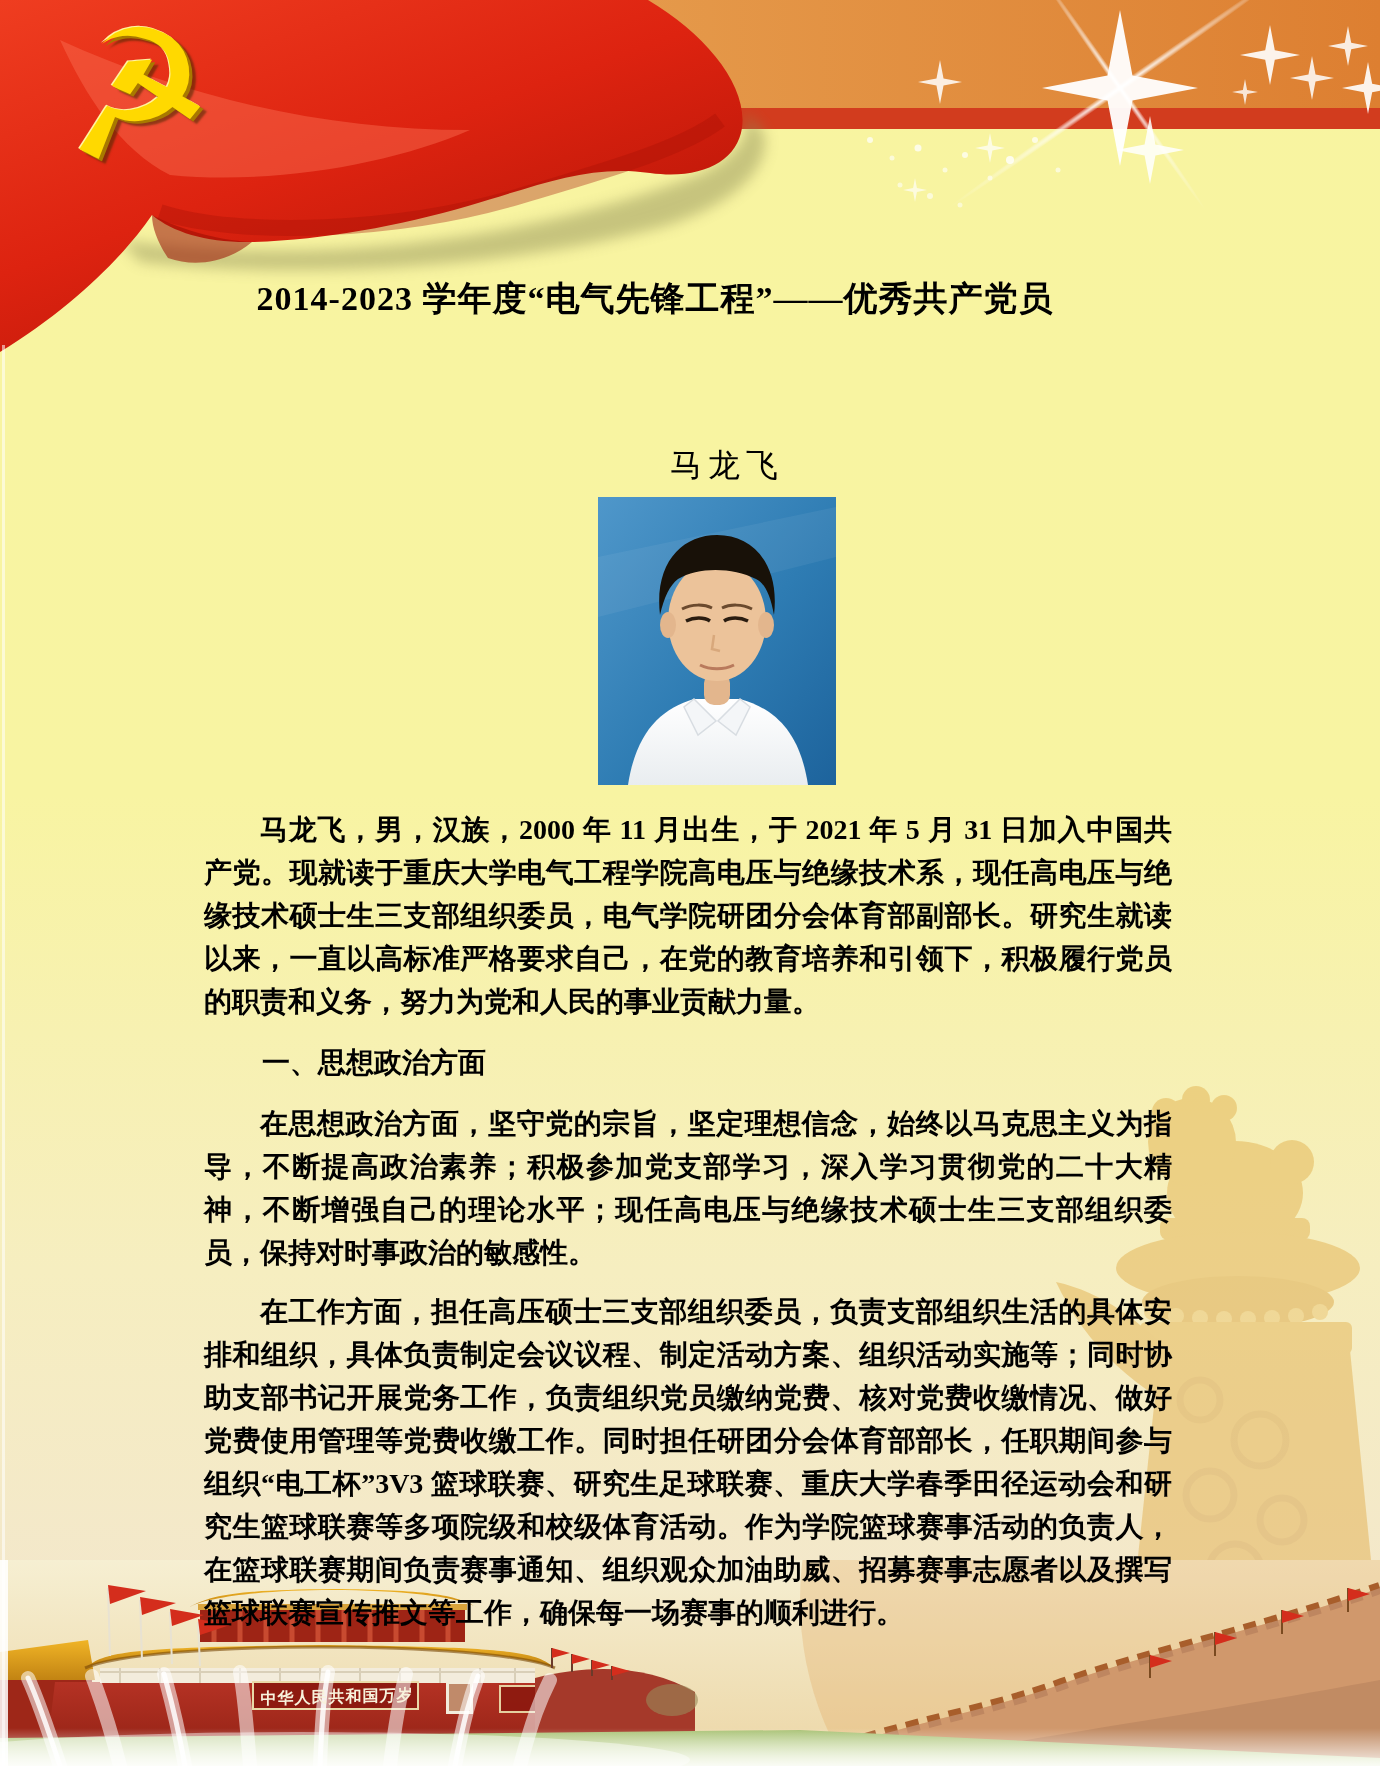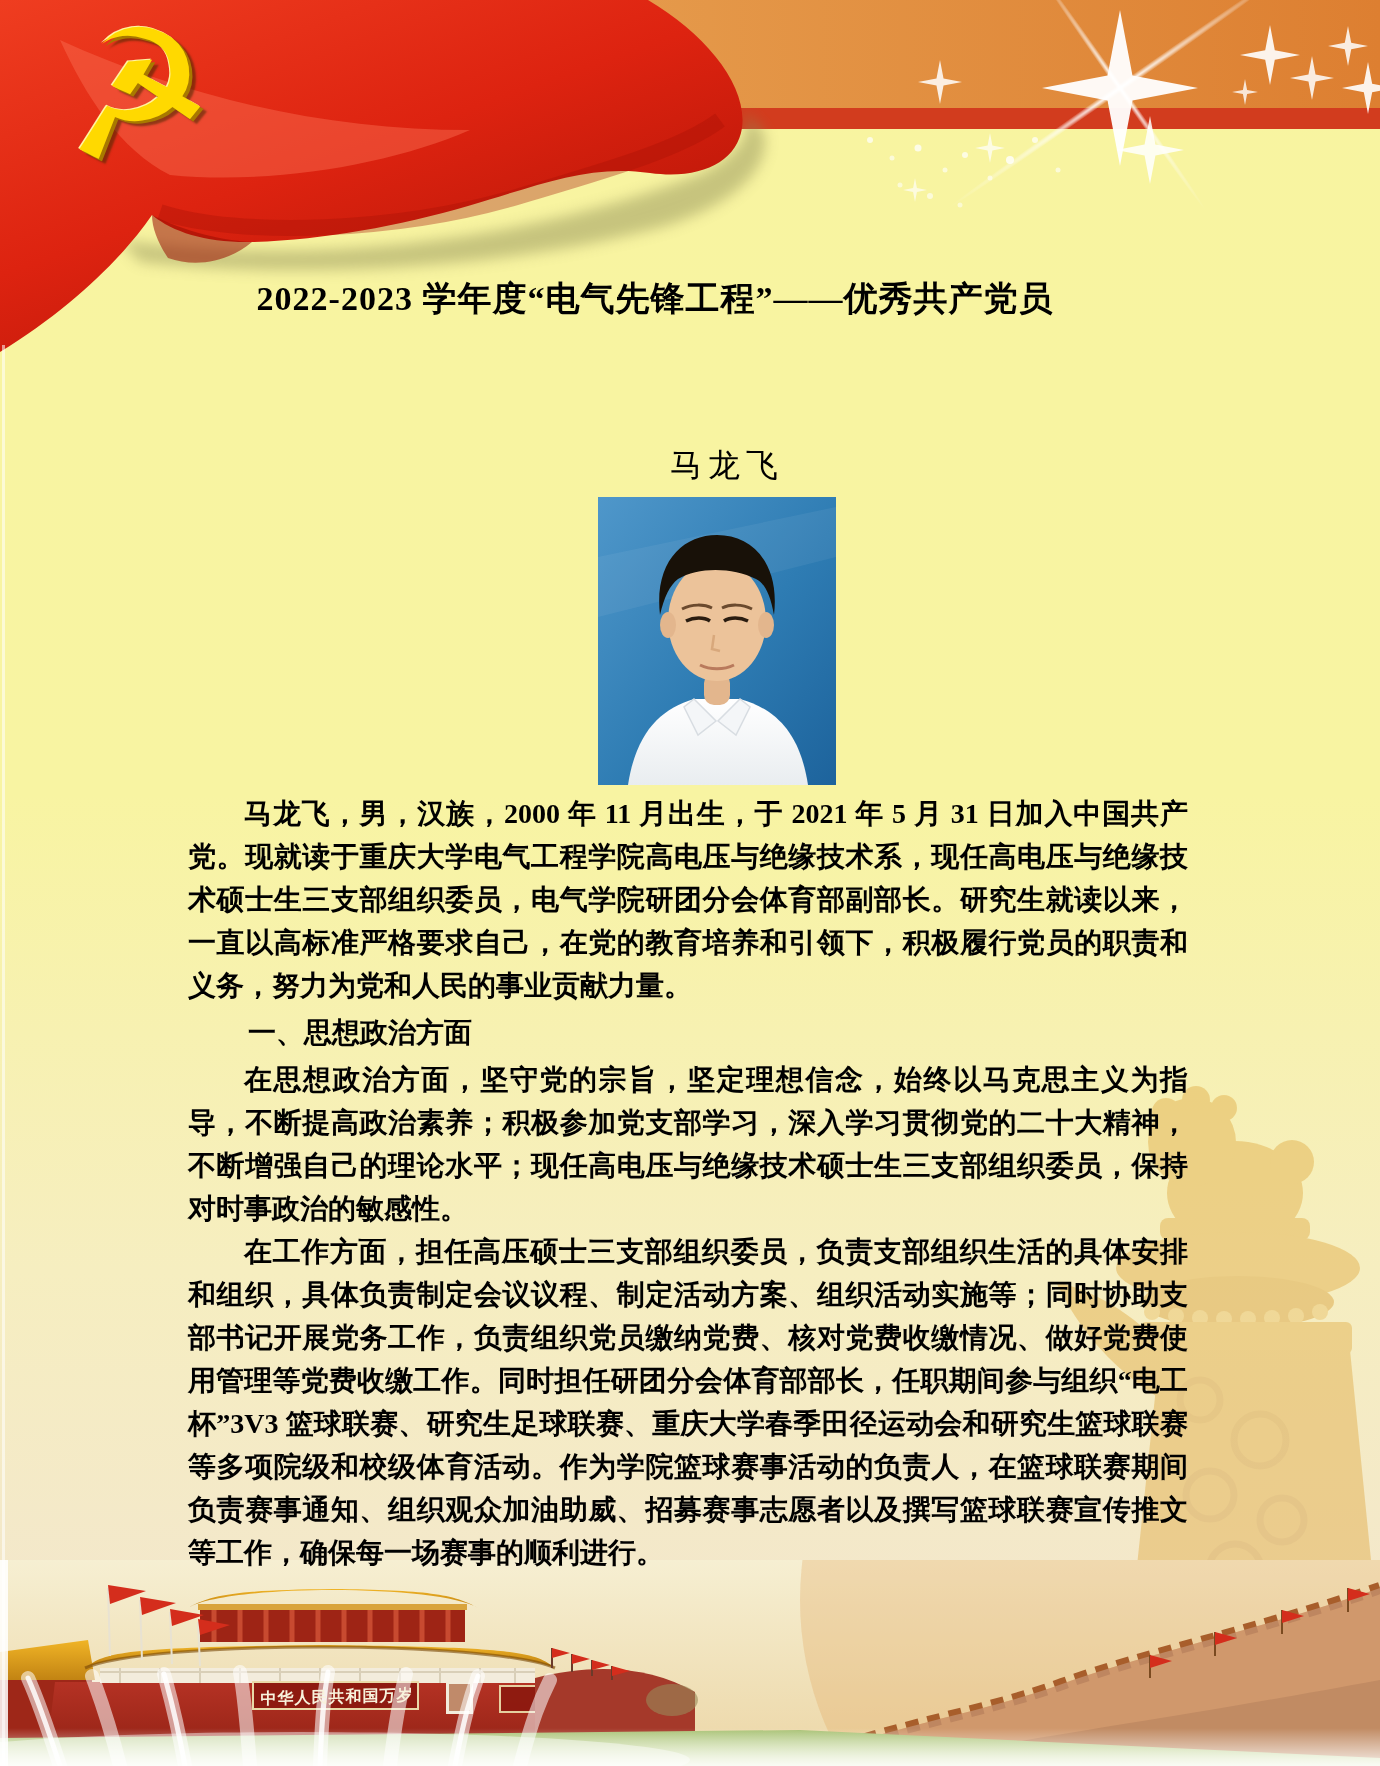--- a/index.html
+++ b/index.html
@@ -146,7 +146,7 @@
     </g>
   </svg>
 
-  <div class="abs title1">2022-2023 学年度“电气先锋工程”——优秀共产党员</div>
+  <div class="abs title1">2014-2023 学年度“电气先锋工程”——优秀共产党员</div>
   <div class="abs stu-name">马龙飞</div>
 
   <svg class="abs photo" viewBox="0 0 238 288">

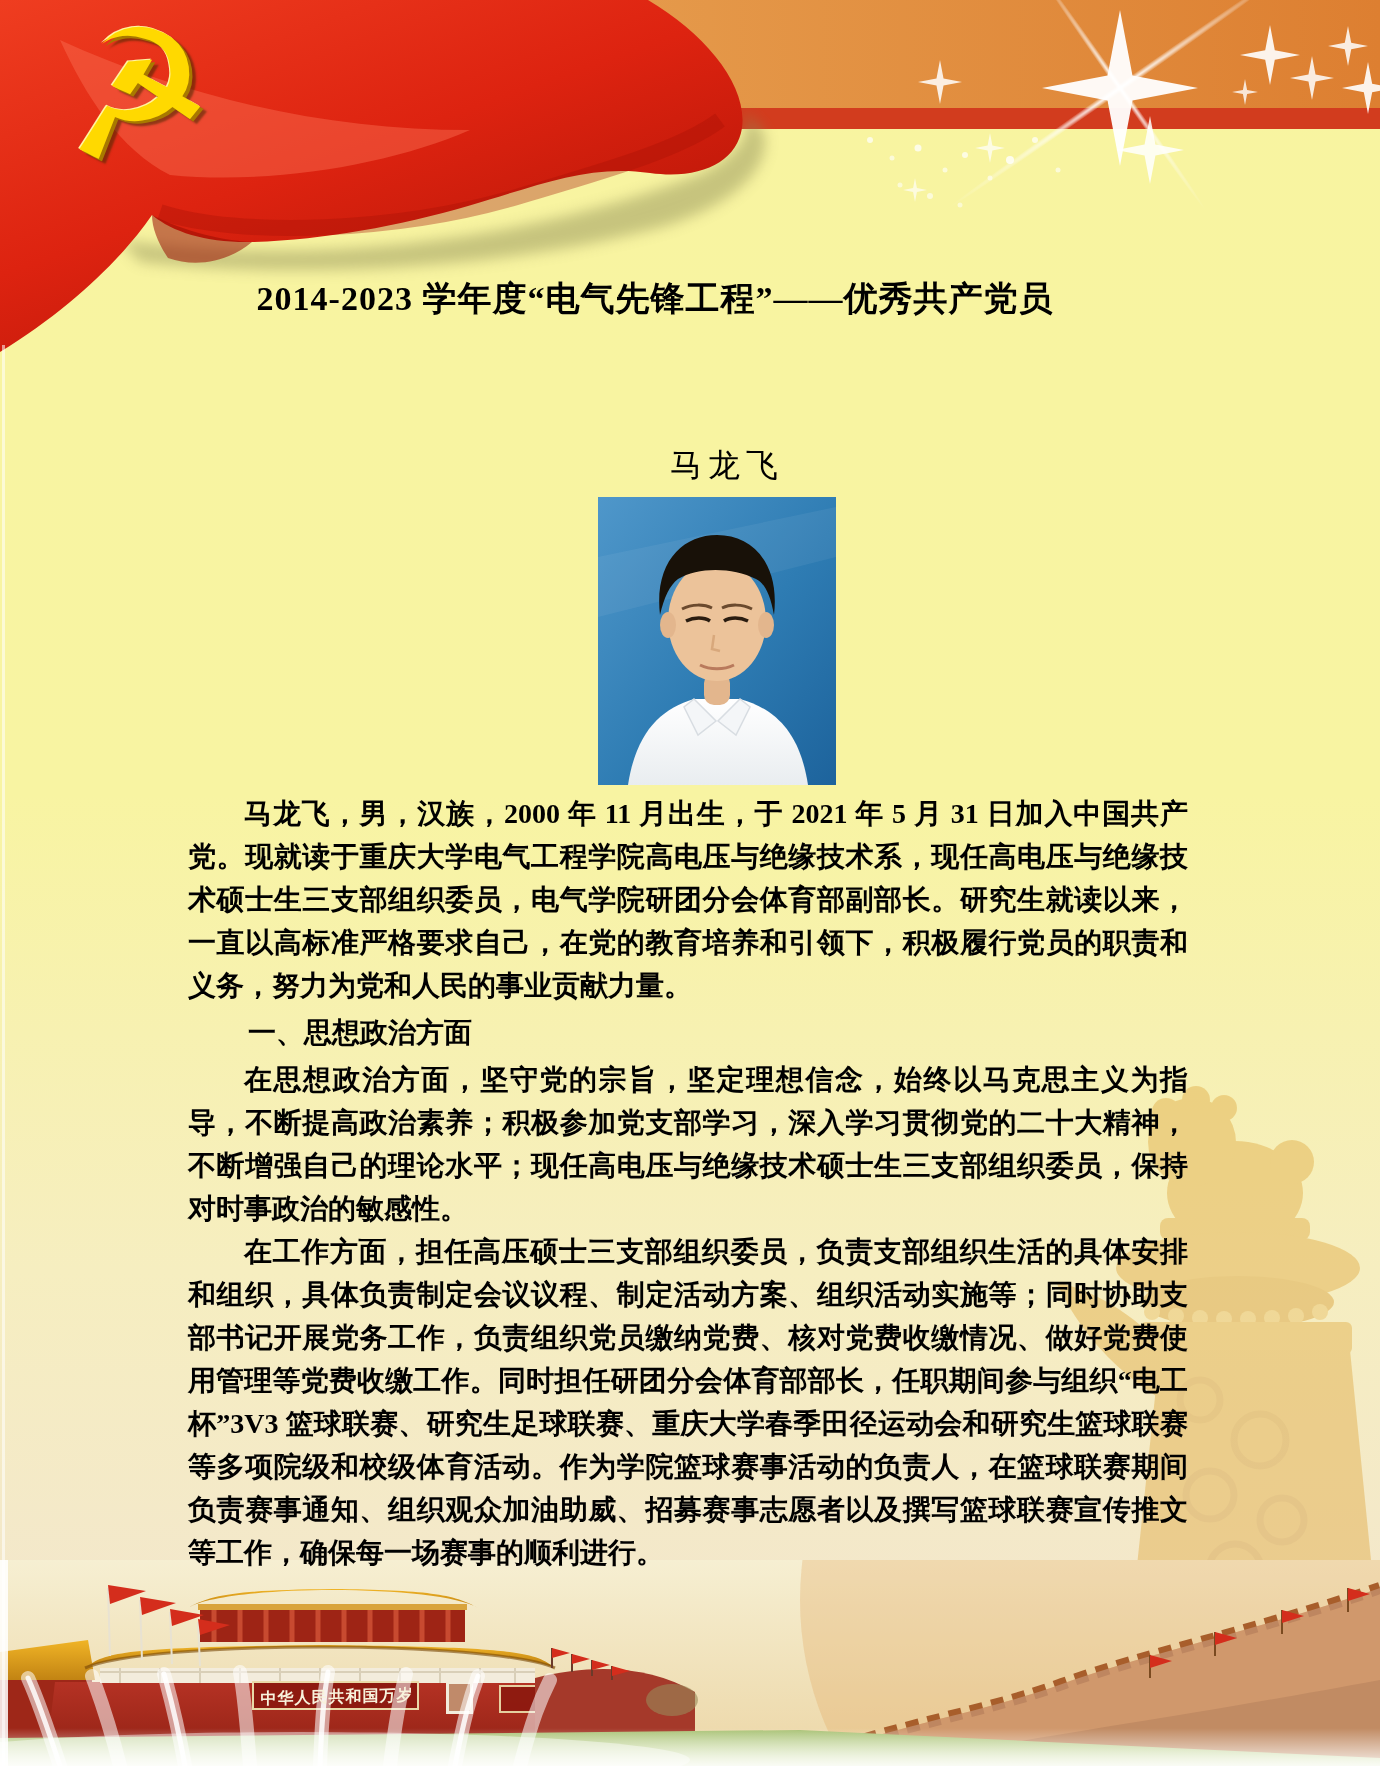--- a/index.html
+++ b/index.html
@@ -30,7 +30,7 @@
   
   .bodytext{left:188px;top:792px;width:1000px;color:#000;font-size:28px;line-height:43px;
     font-weight:bold;text-align:justify;z-index:5;}
-  .bodytext p{margin:0;text-indent:2em;}
+  .bodytext p{margin:16px;text-indent:2em;}
   .bodytext .sec-head{margin:4px;text-indent:2em;}
   
   .montage{left:0;top:1560px;width:1380px;height:206px;z-index:2;}

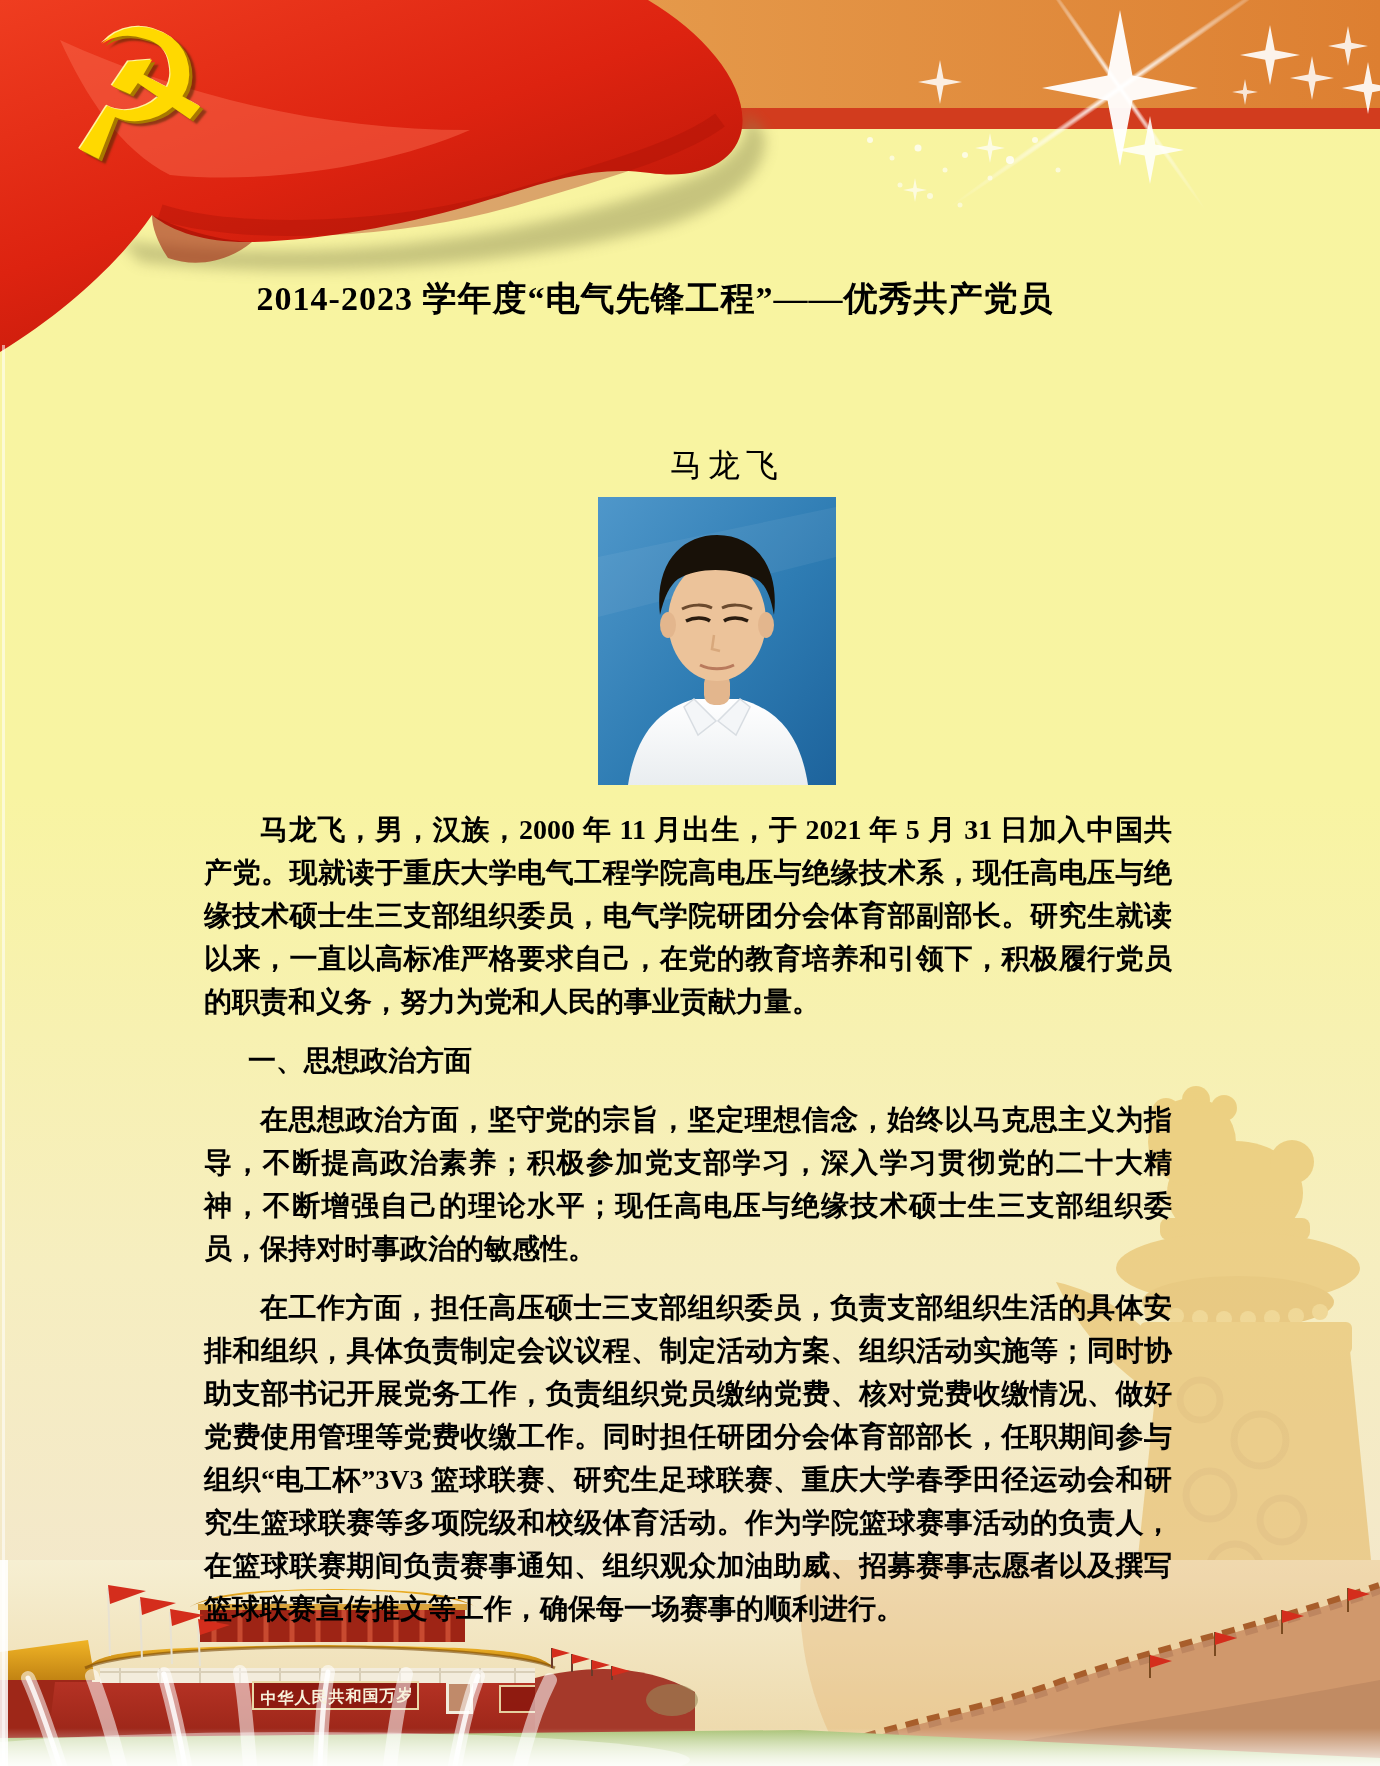--- a/index.html
+++ b/index.html
@@ -31,7 +31,7 @@
   .bodytext{left:188px;top:792px;width:1000px;color:#000;font-size:28px;line-height:43px;
     font-weight:bold;text-align:justify;z-index:5;}
   .bodytext p{margin:16px;text-indent:2em;}
-  .bodytext .sec-head{margin:4px;text-indent:2em;}
+  .bodytext .sec-head{margin:18px;text-indent:2em;}
   
   .montage{left:0;top:1560px;width:1380px;height:206px;z-index:2;}
   .gate-sign-text{left:256px;top:1685px;width:162px;height:24px;z-index:3;

